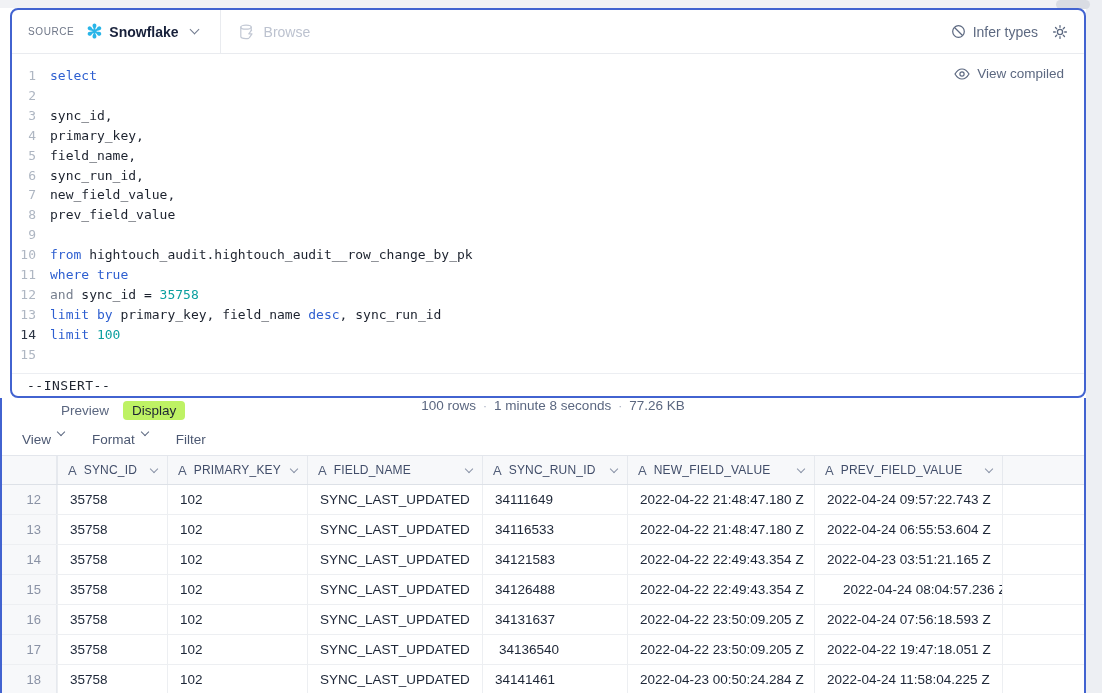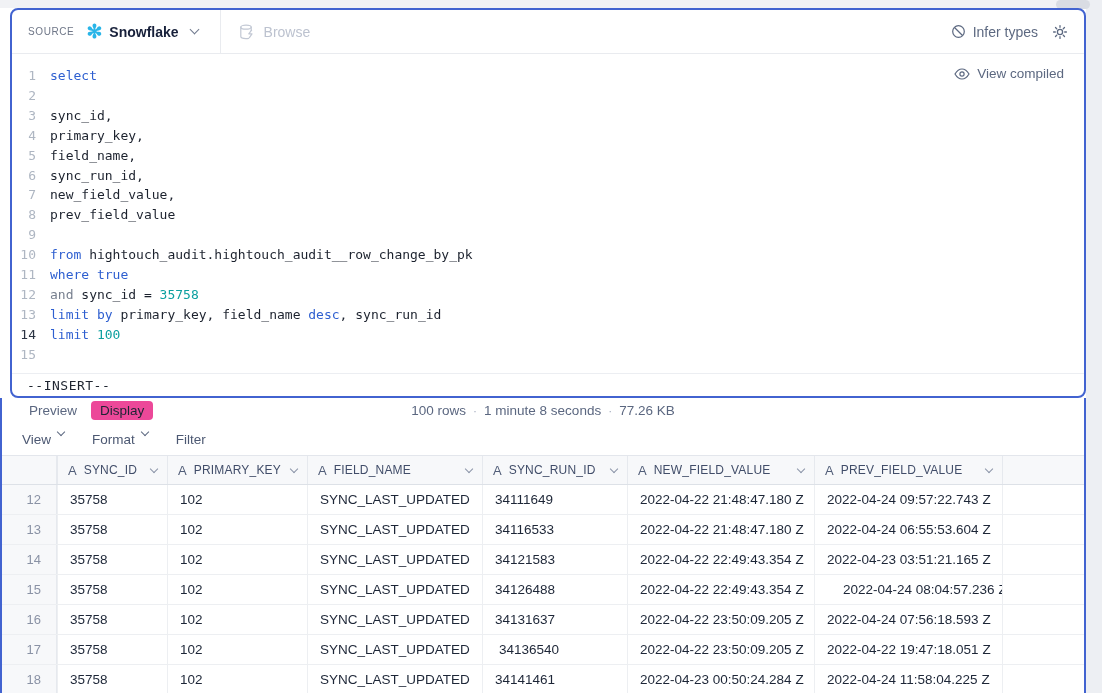--- a/index.html
+++ b/index.html
@@ -50,7 +50,7 @@
   .results { position:absolute; left:0; top:398px; width:1086px; height:295px; background:#fff;
              border-left:2px solid #4263d0; border-right:2px solid #4263d0; overflow:hidden;
              display:flex; flex-direction:column; }
-  .tabs-row { position:relative; flex:0 0 25px; display:flex; align-items:center; padding-left:18px; }
+  .tabs-row { position:relative; flex:0 0 25px; display:flex; padding-left:30px;margin-left:20px; }
   .tab { font-size:13.5px; color:#5b6780; padding:2px 9px; border-radius:4px; margin-right:5px; cursor:pointer; }
   .tab.active { background:#ec4899; color:#1d2433; }
   .stats { position:absolute; left:0; right:0; text-align:center; font-size:13.5px; color:#5b6780; pointer-events:none; }

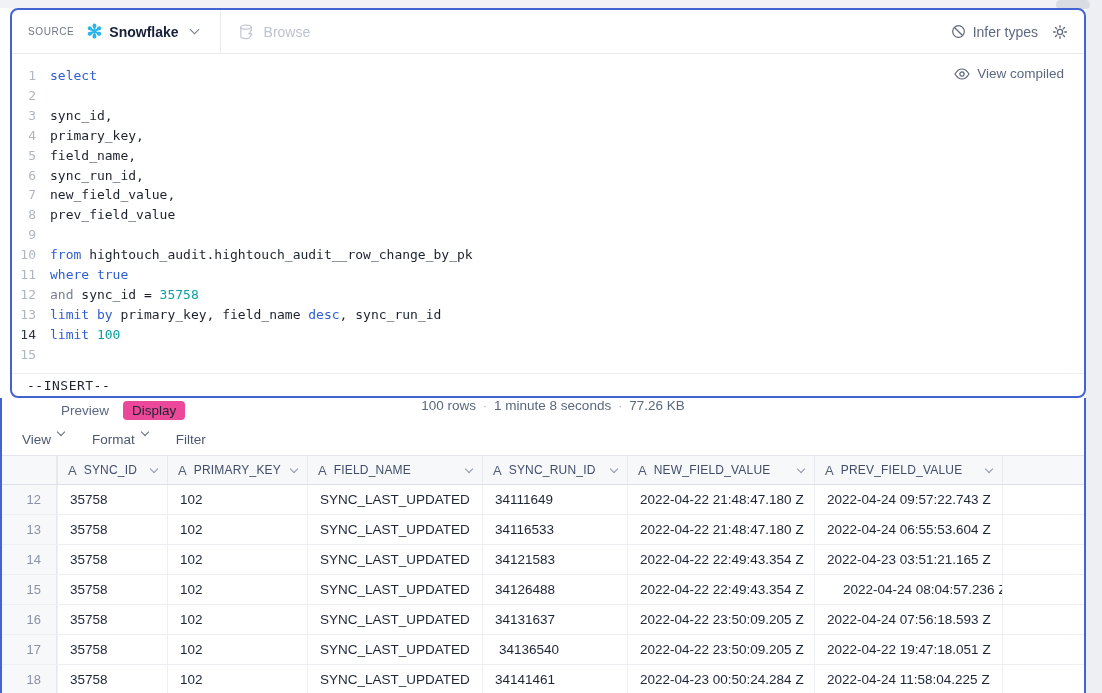--- a/index.html
+++ b/index.html
@@ -52,7 +52,7 @@
              display:flex; flex-direction:column; }
   .tabs-row { position:relative; flex:0 0 25px; display:flex; padding-left:30px;margin-left:20px; }
   .tab { font-size:13.5px; color:#5b6780; padding:2px 9px; border-radius:4px; margin-right:5px; cursor:pointer; }
-  .tab.active { background:#ec4899; color:#1d2433; }
+  .tab.active { background:#bef264; color:#1d2433; }
   .stats { position:absolute; left:0; right:0; text-align:center; font-size:13.5px; color:#5b6780; pointer-events:none; }
   .stats .dot { color:#a7aec0; margin:0 7px; font-size:12px; }
 

